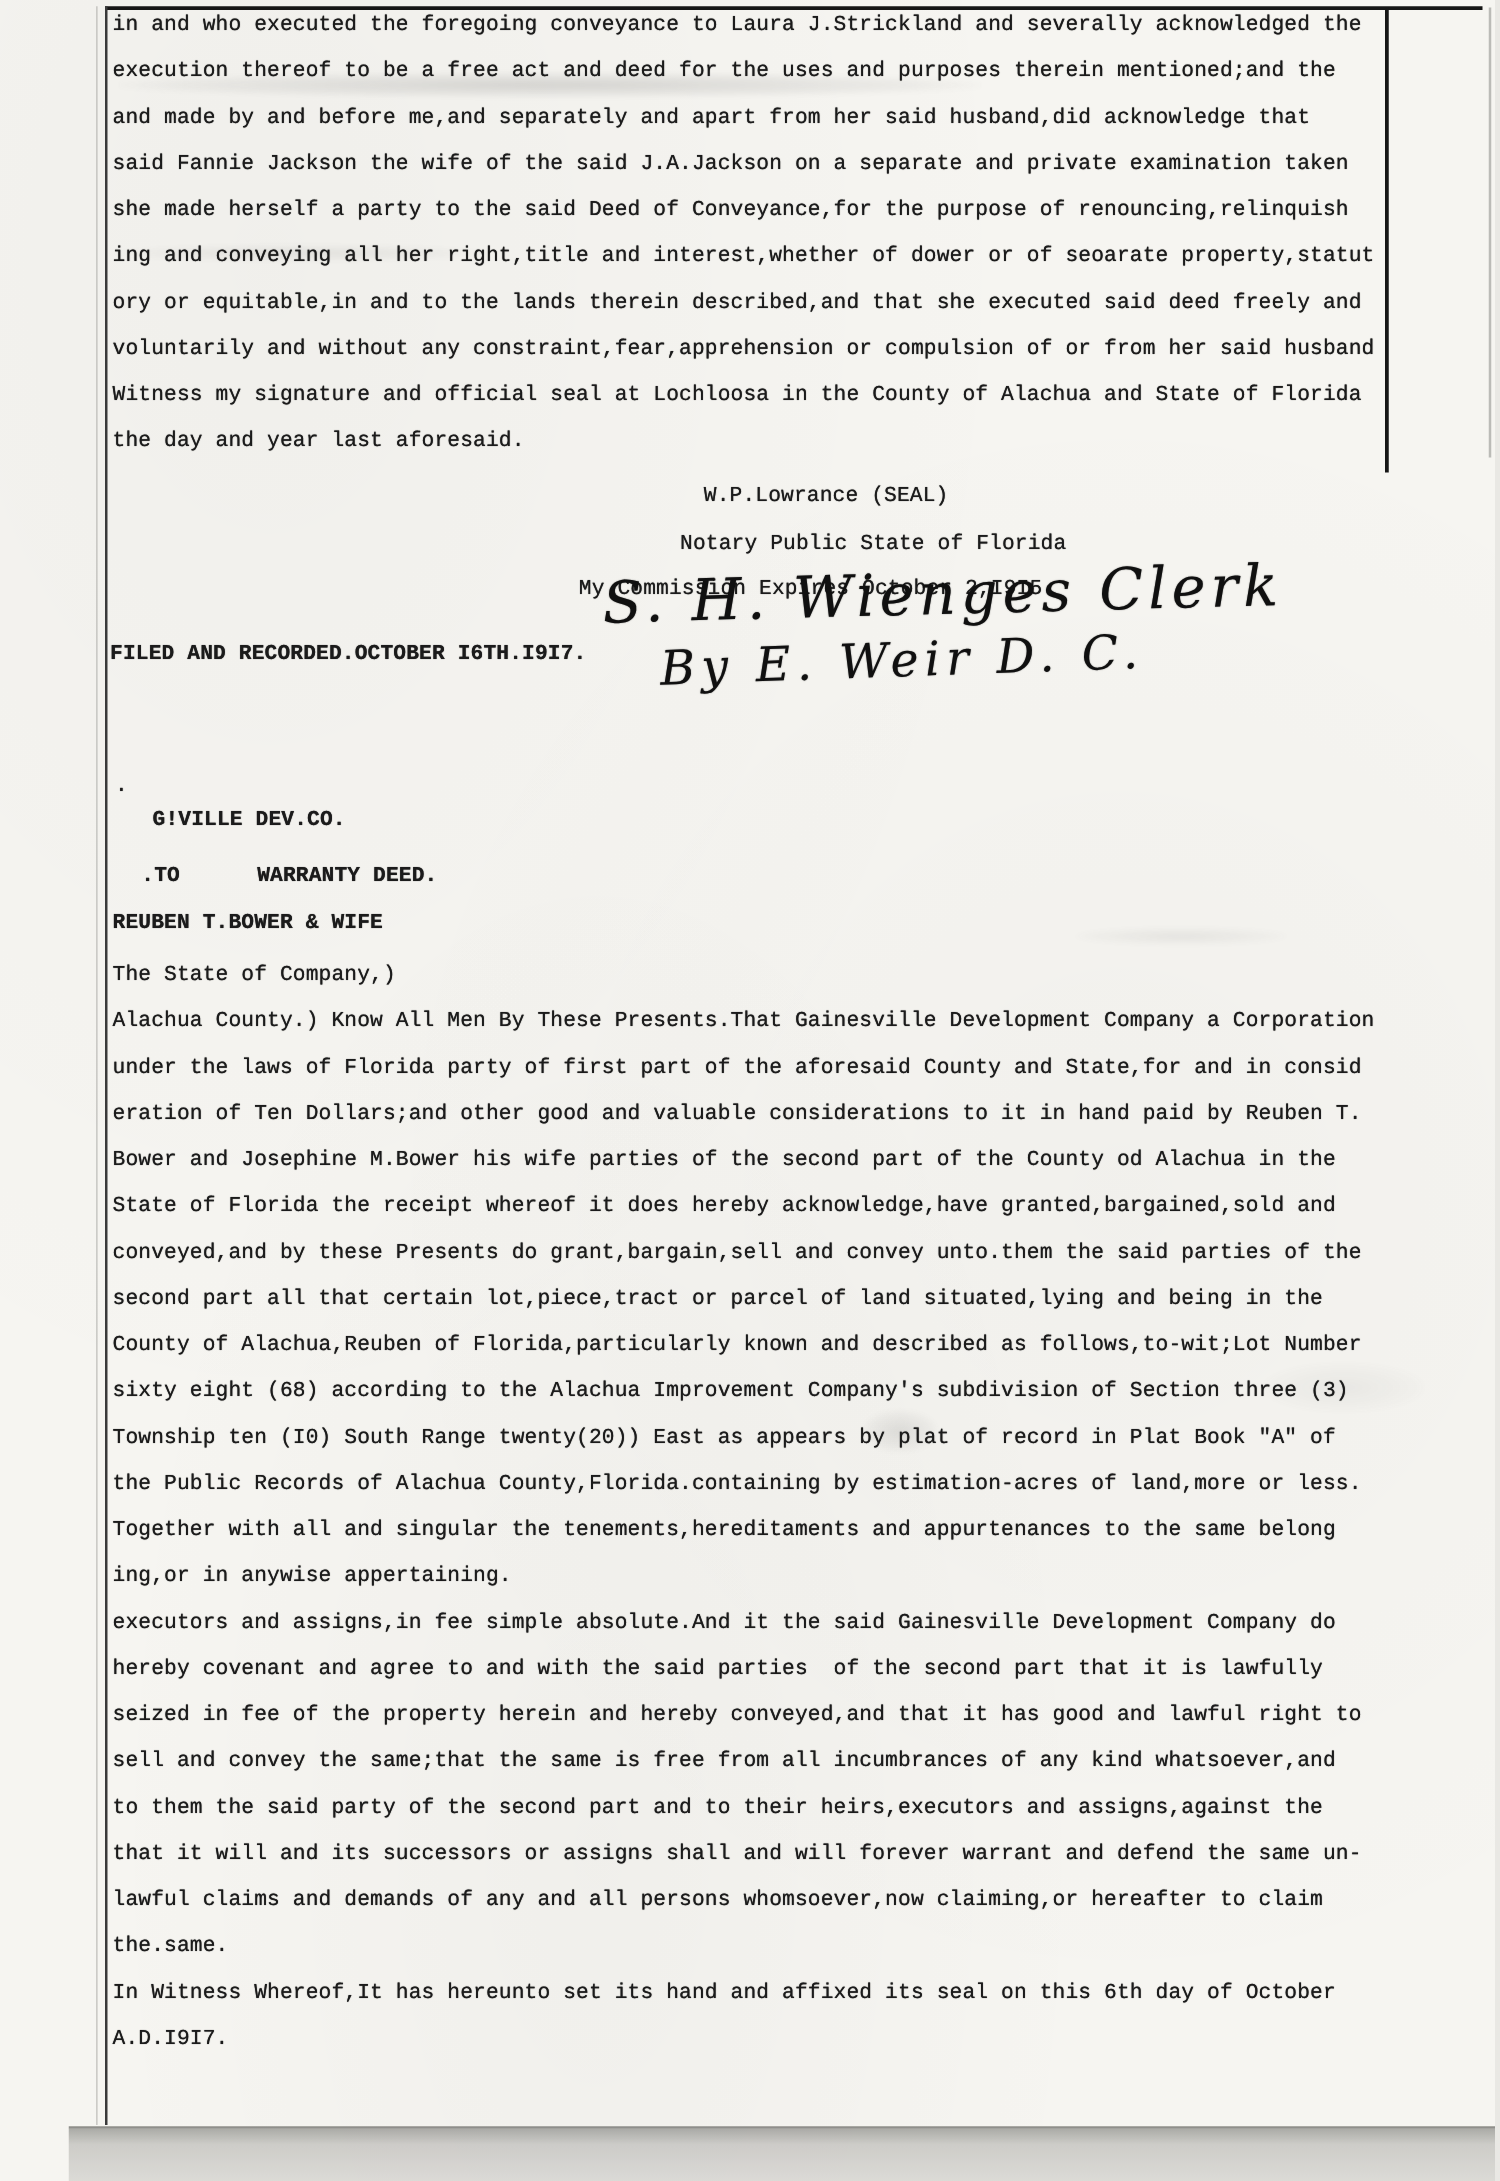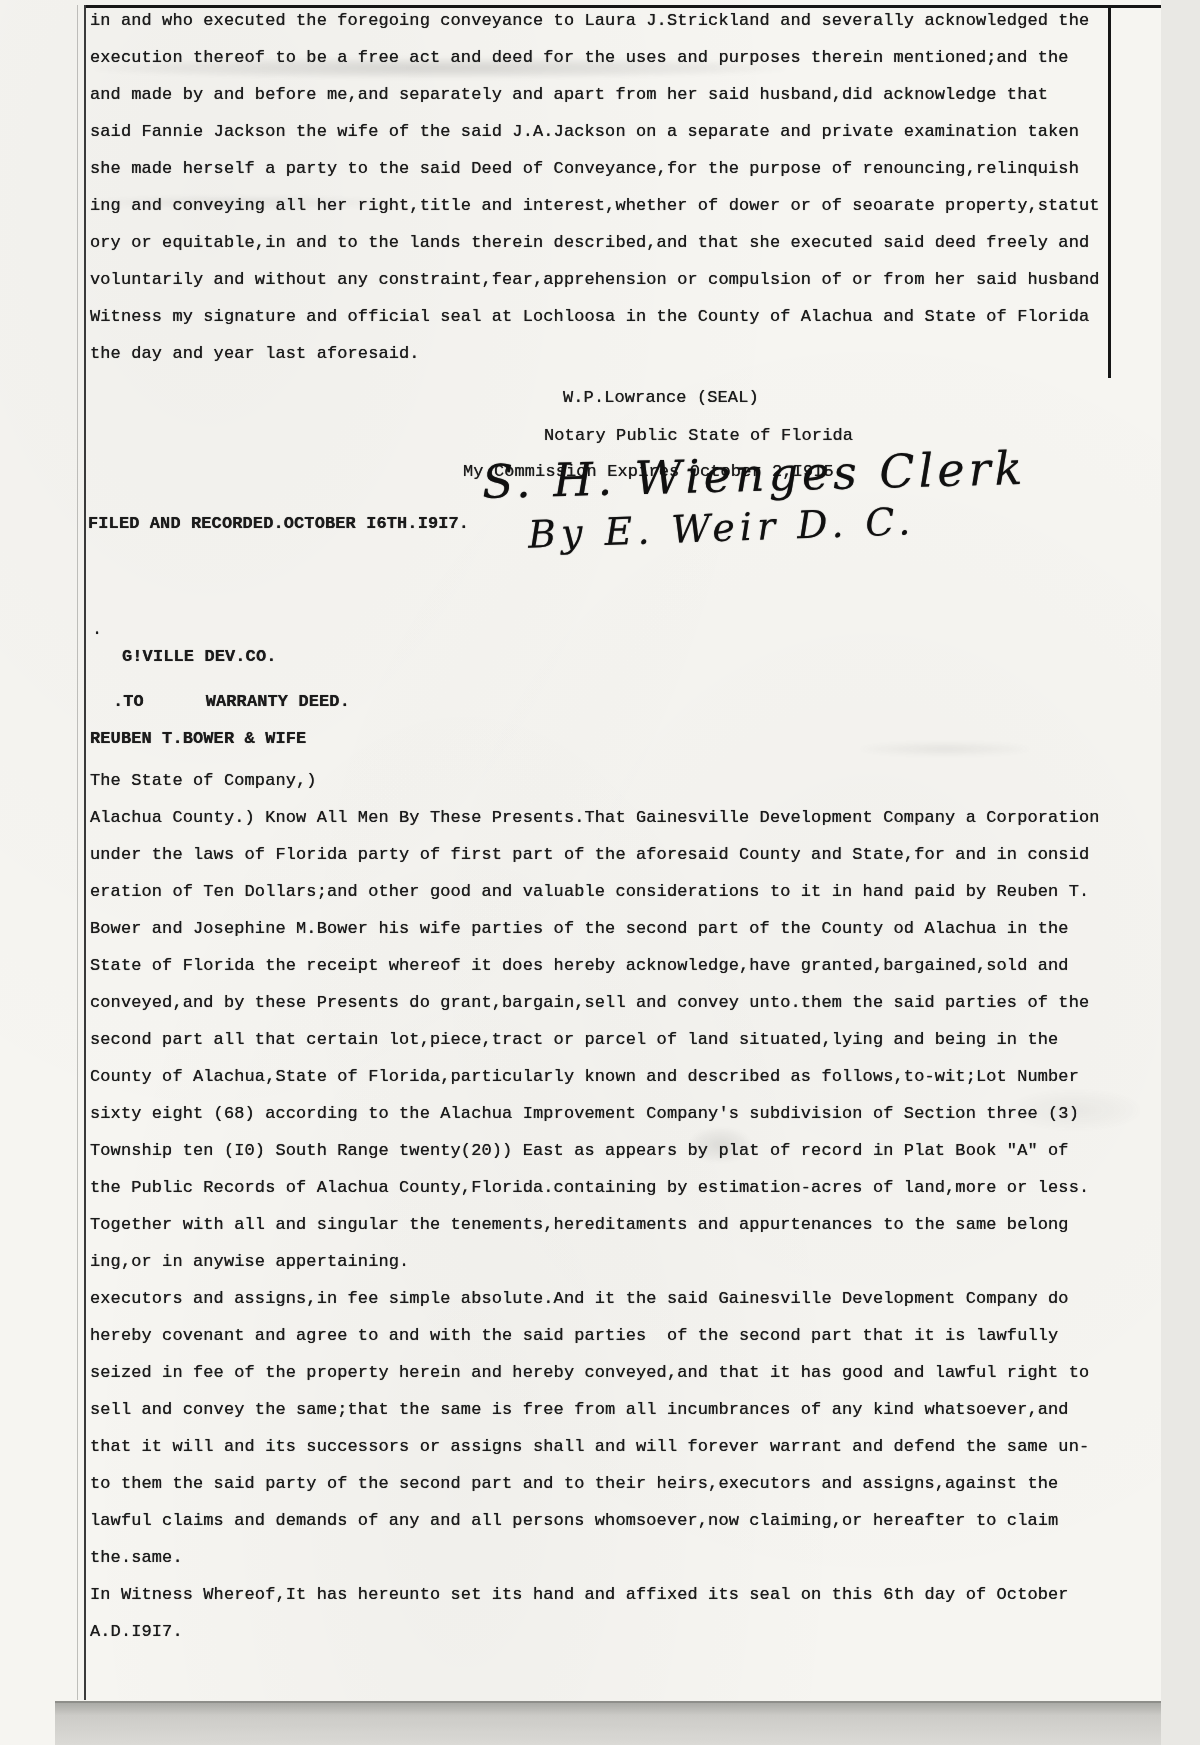--- a/index.html
+++ b/index.html
@@ -14,6 +14,7 @@
     overflow:hidden;
     font-family:"Liberation Mono","DejaVu Sans Mono",monospace;
     color:#1b1b1b;
+    padding-left:35px;
   }
   .tline{
     white-space:pre;

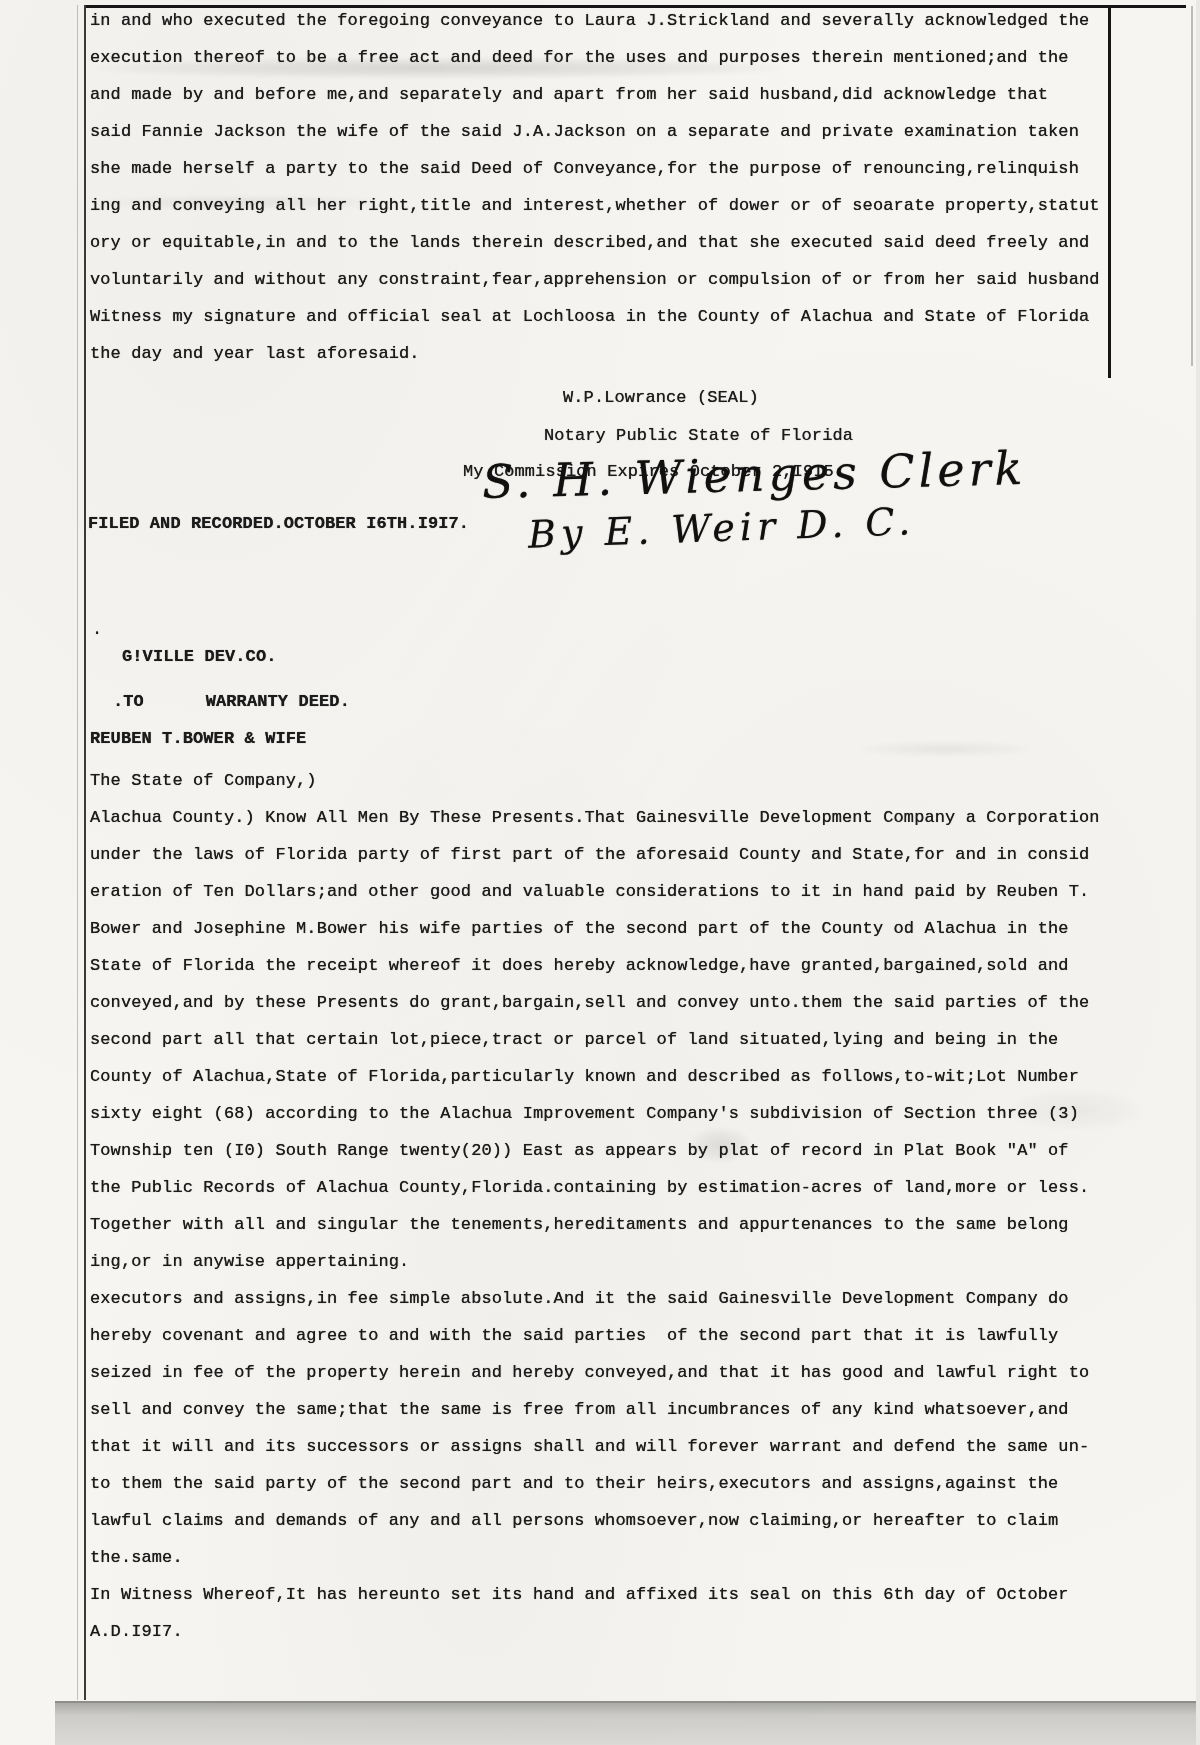--- a/index.html
+++ b/index.html
@@ -110,7 +110,7 @@
       <div class="tline">State of Florida the receipt whereof it does hereby acknowledge,have granted,bargained,sold and</div>
       <div class="tline">conveyed,and by these Presents do grant,bargain,sell and convey unto.them the said parties of the</div>
       <div class="tline">second part all that certain lot,piece,tract or parcel of land situated,lying and being in the</div>
-      <div class="tline">County of Alachua,State of Florida,particularly known and described as follows,to-wit;Lot Number</div>
+      <div class="tline">County of Alachua,Reuben of Florida,particularly known and described as follows,to-wit;Lot Number</div>
       <div class="tline">sixty eight (68) according to the Alachua Improvement Company's subdivision of Section three (3)</div>
       <div class="tline">Township ten (I0) South Range twenty(20)) East as appears by plat of record in Plat Book "A" of</div>
       <div class="tline">the Public Records of Alachua County,Florida.containing by estimation-acres of land,more or less.</div>

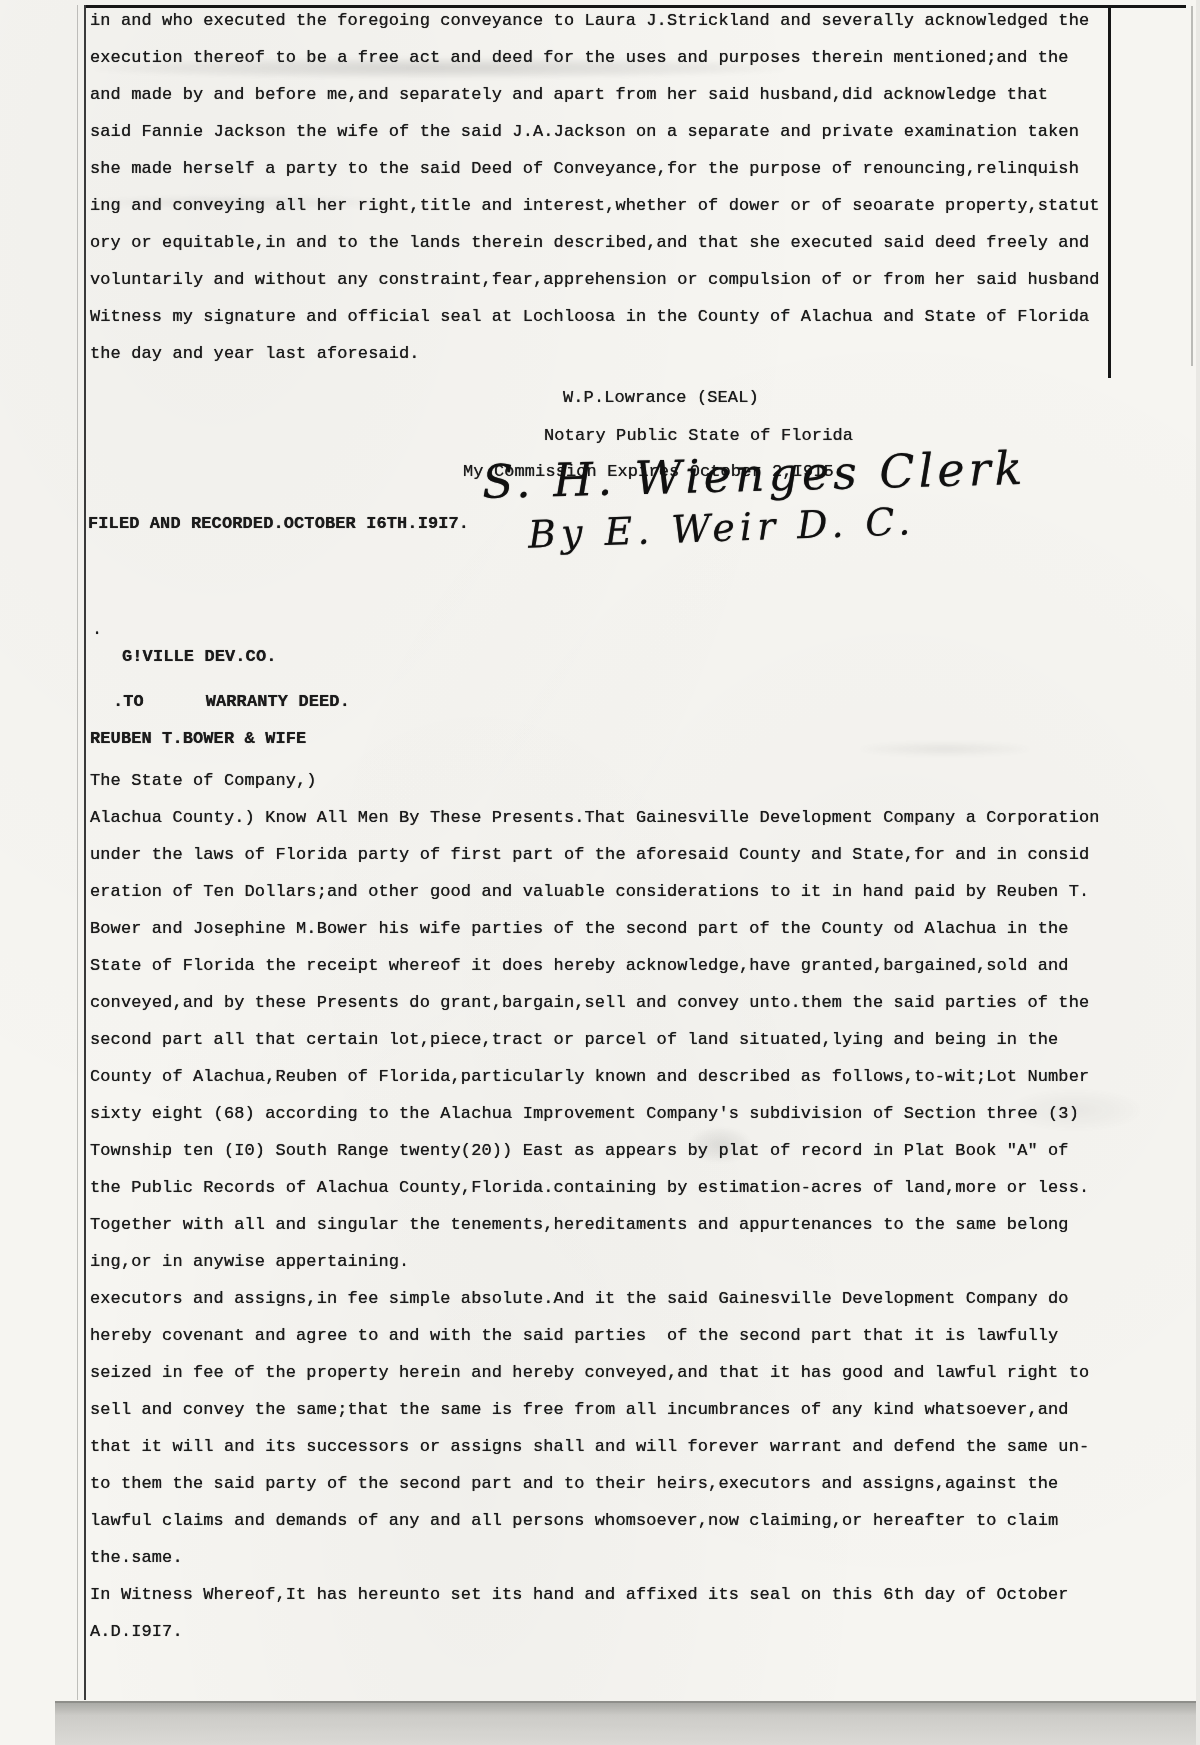--- a/index.html
+++ b/index.html
@@ -120,8 +120,8 @@
       <div class="tline">hereby covenant and agree to and with the said parties  of the second part that it is lawfully</div>
       <div class="tline">seized in fee of the property herein and hereby conveyed,and that it has good and lawful right to</div>
       <div class="tline">sell and convey the same;that the same is free from all incumbrances of any kind whatsoever,and</div>
+      <div class="tline">to them the said party of the second part and to their heirs,executors and assigns,against the</div>
       <div class="tline">that it will and its successors or assigns shall and will forever warrant and defend the same un-</div>
-      <div class="tline">to them the said party of the second part and to their heirs,executors and assigns,against the</div>
       <div class="tline">lawful claims and demands of any and all persons whomsoever,now claiming,or hereafter to claim</div>
       <div class="tline">the.same.</div>
       <div class="tline">In Witness Whereof,It has hereunto set its hand and affixed its seal on this 6th day of October</div>

